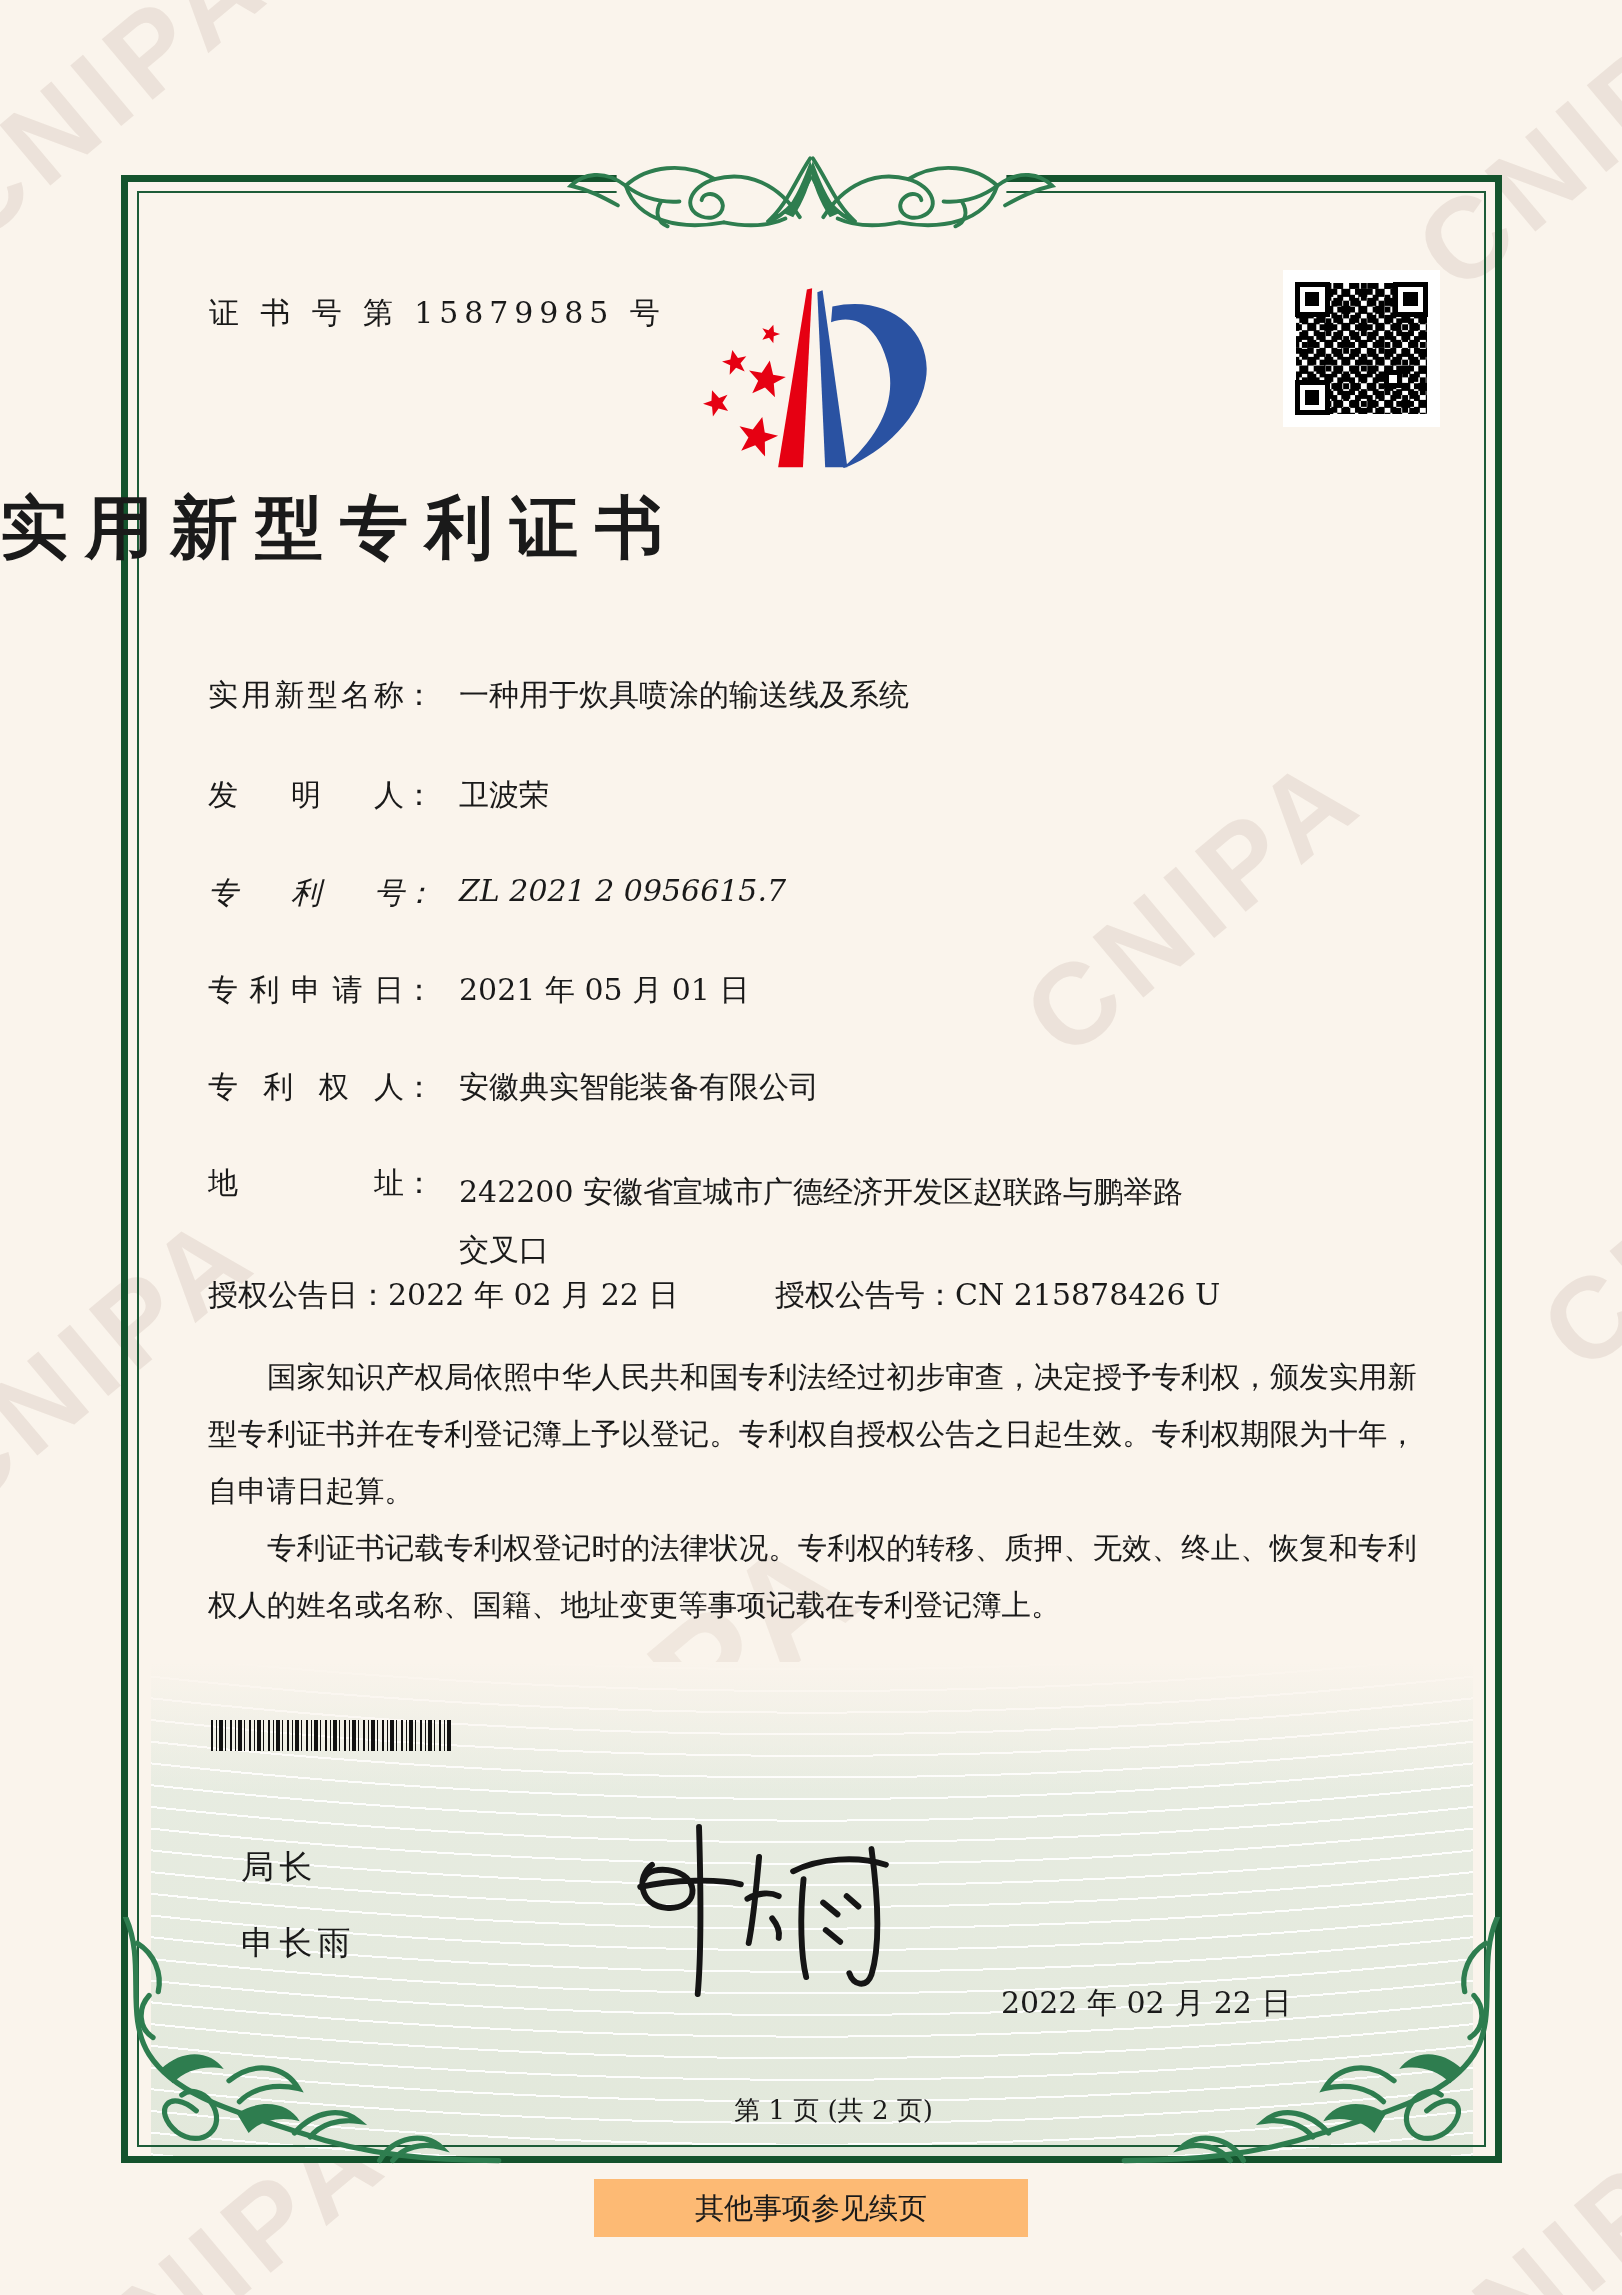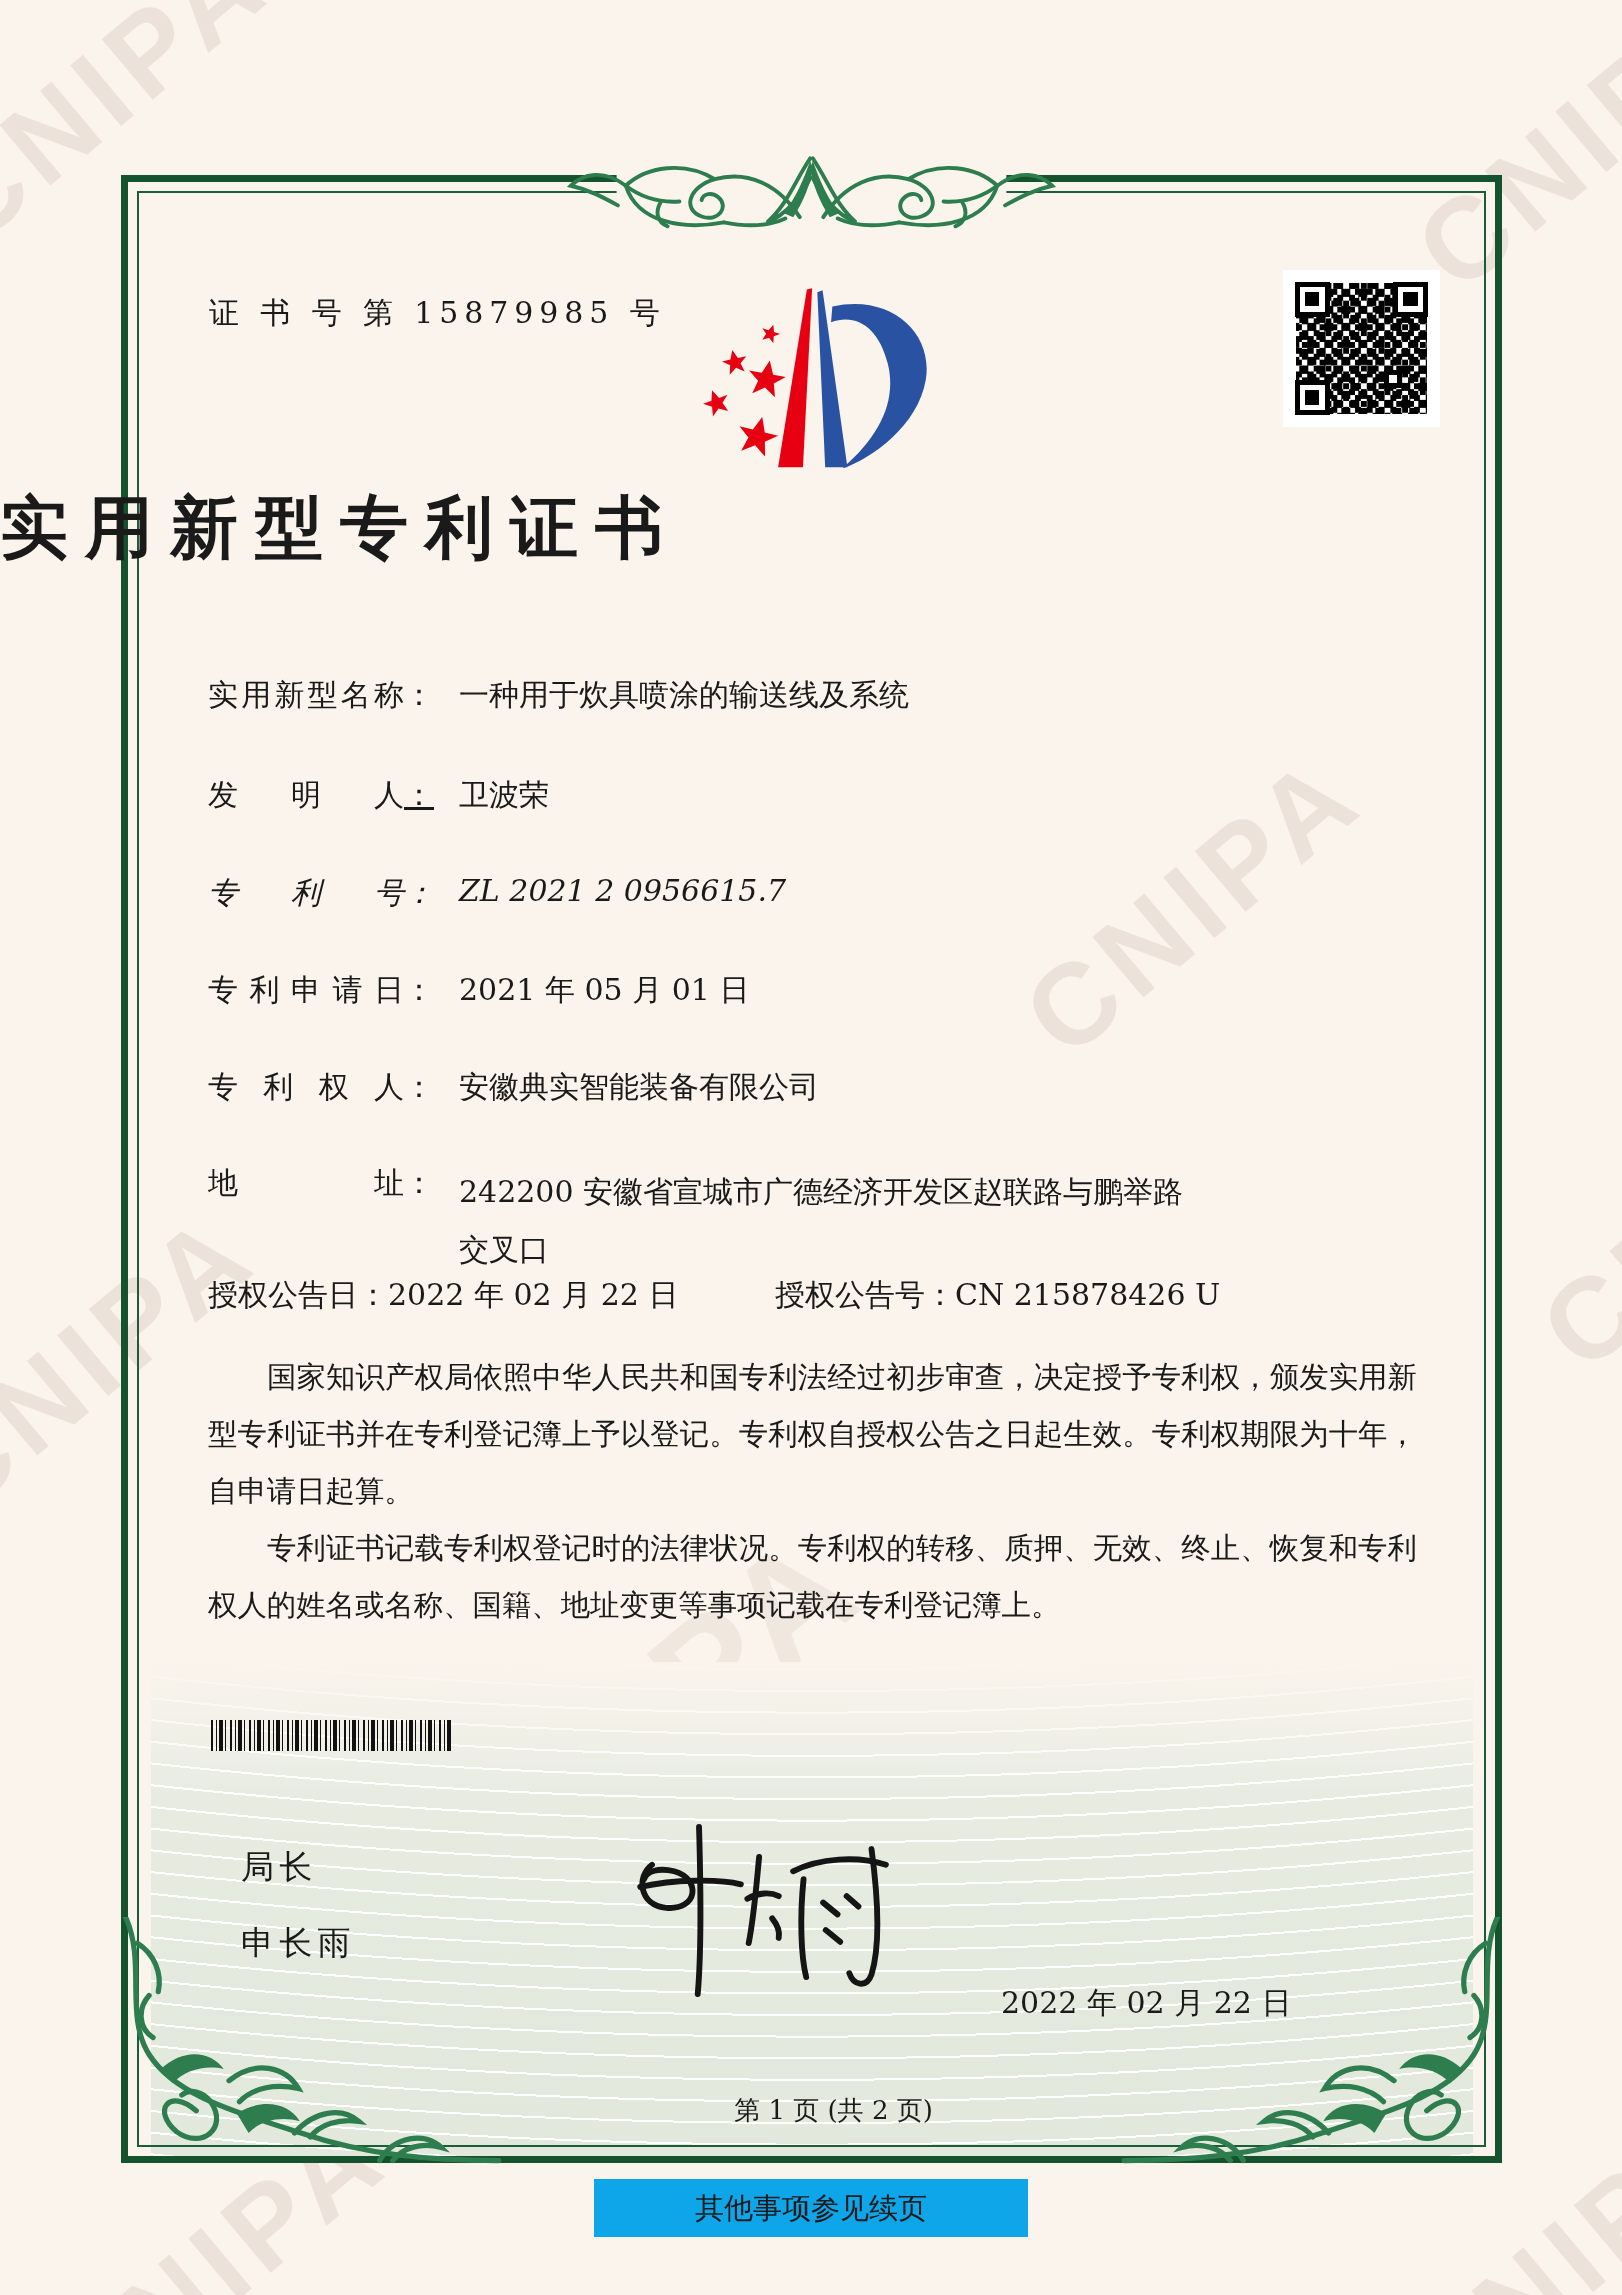--- a/index.html
+++ b/index.html
@@ -151,7 +151,7 @@
   <div class="txt row" style="top:675px;">
     <span class="lbl">实用新型名称</span><span>：</span><span class="val">一种用于炊具喷涂的输送线及系统</span>
   </div>
-  <div class="txt row" style="top:775px;text-decoration:underline;">
+  <div class="txt row" style="top:775px;">
     <span class="lbl">发明人</span><span>：</span><span class="val">卫波荣</span>
   </div>
   <div class="txt row" style="top:873px;font-style:italic;">

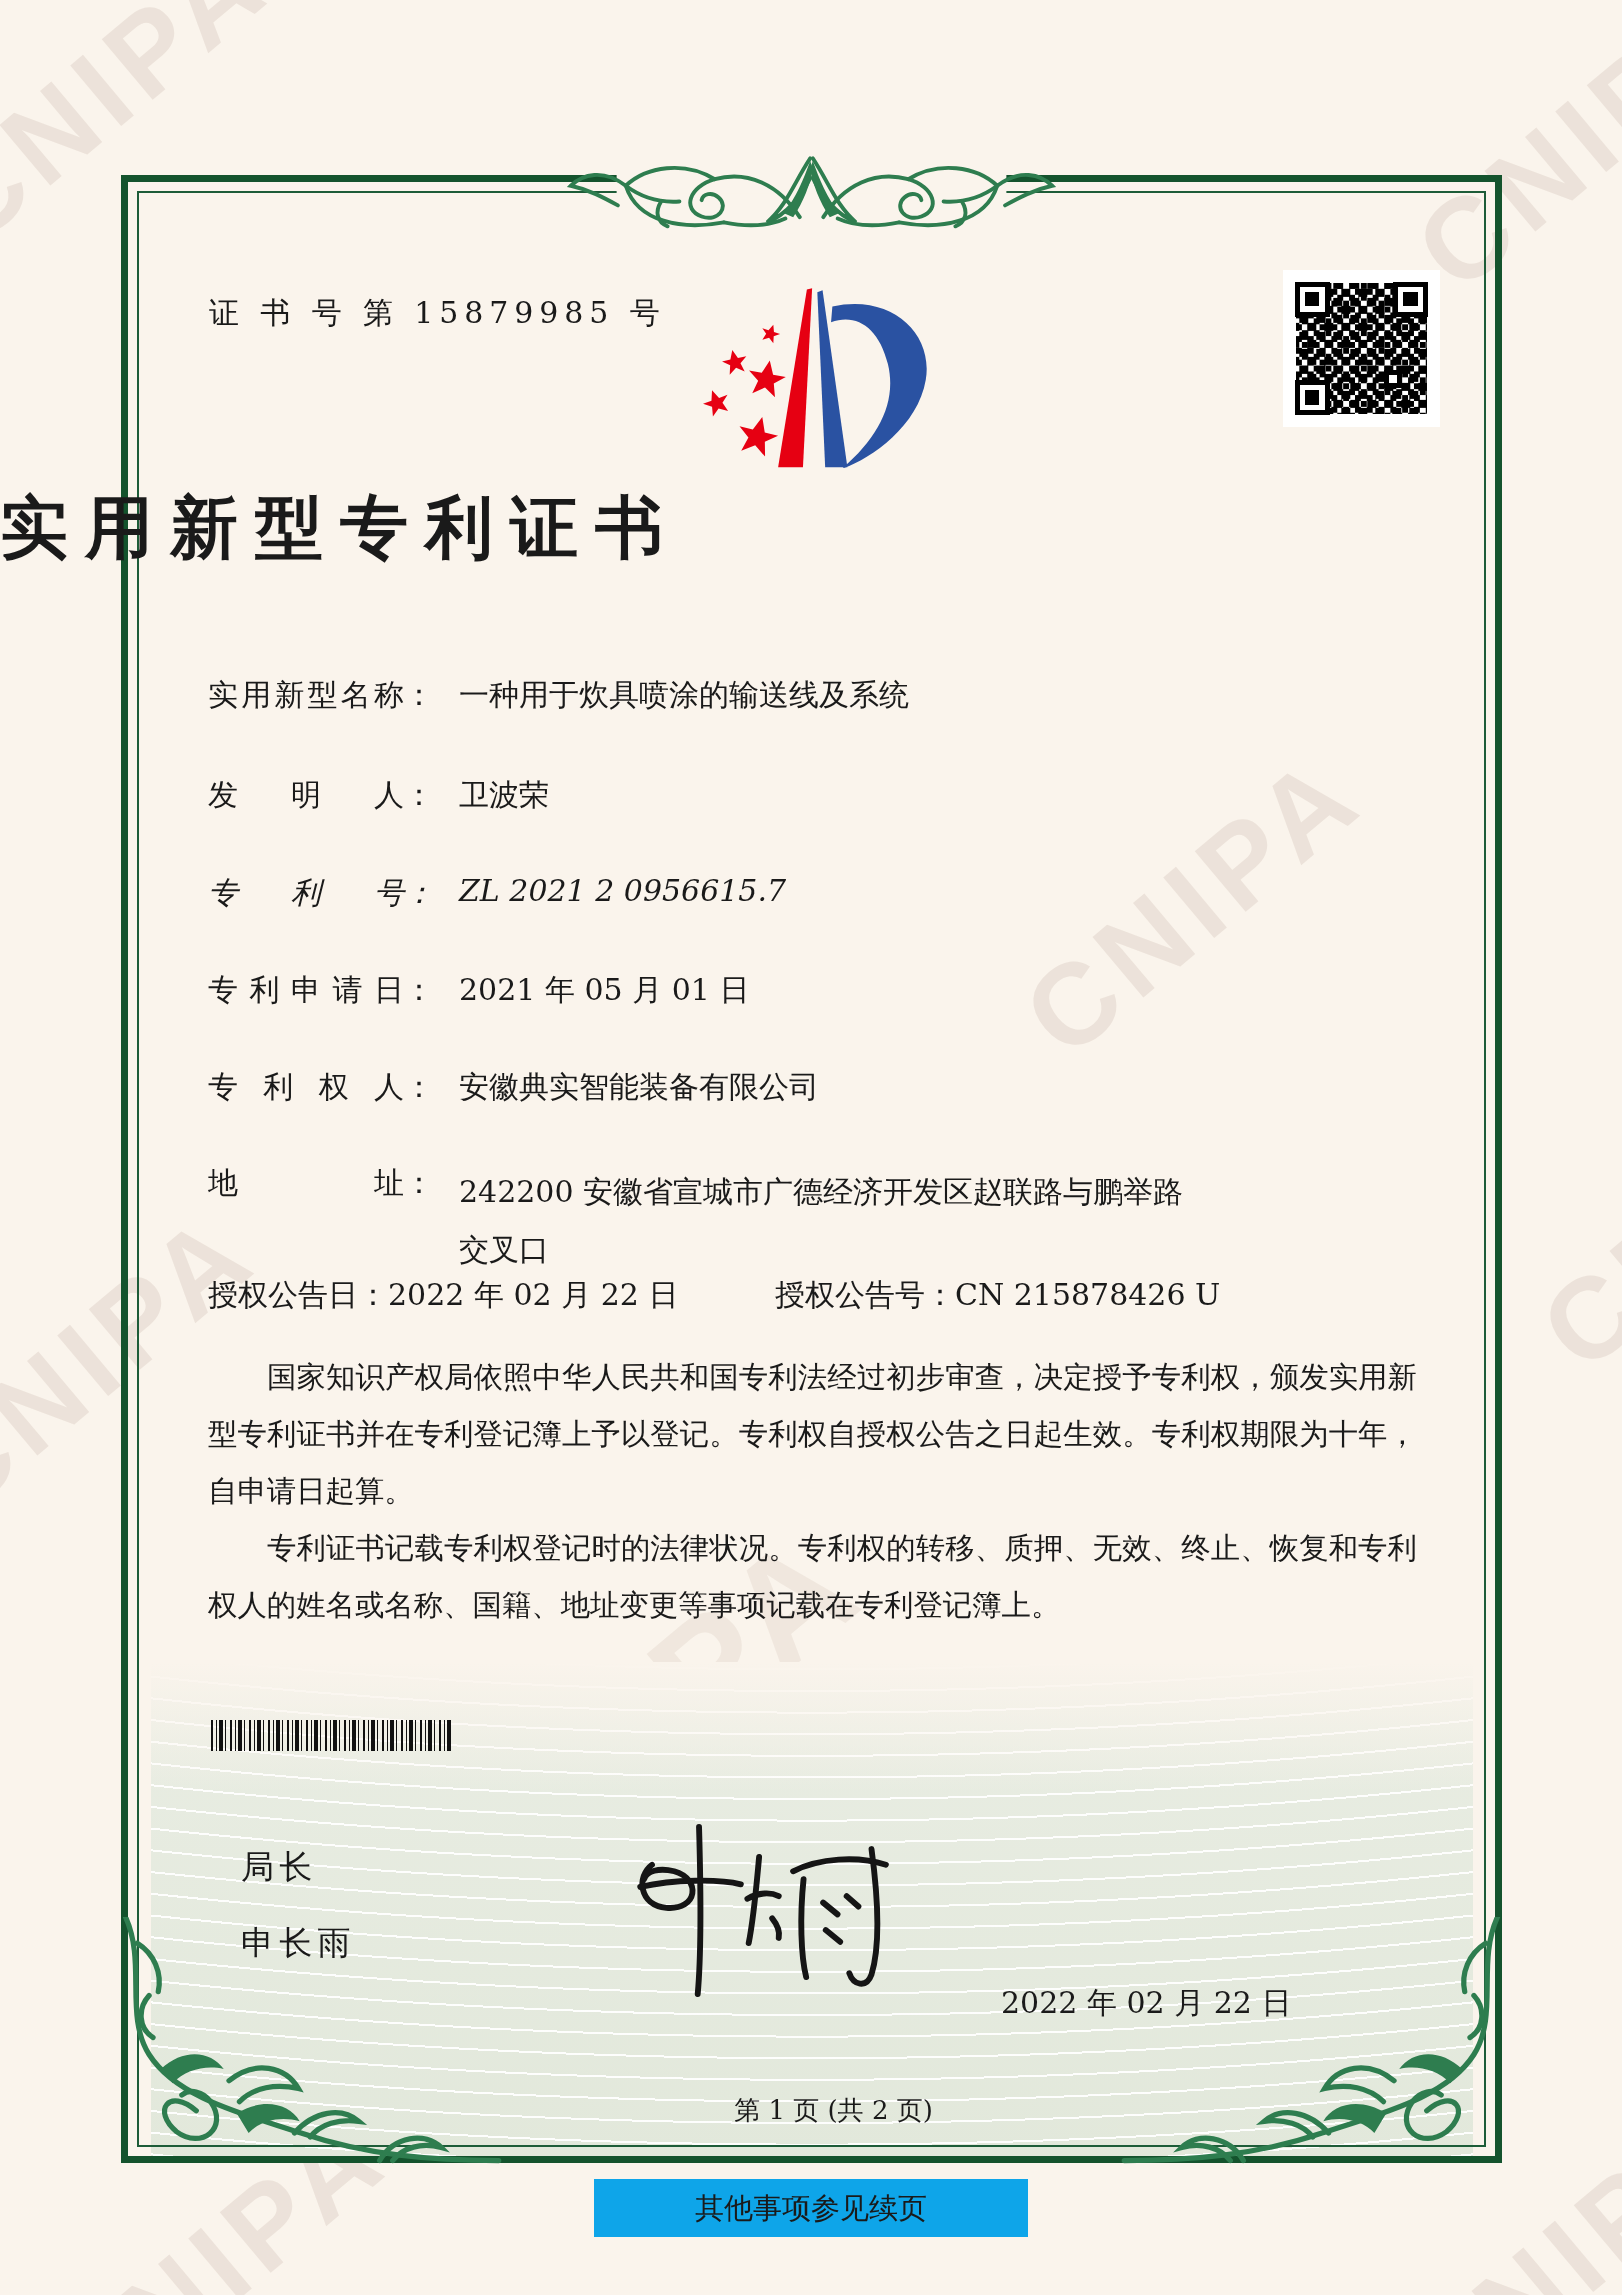--- a/index.html
+++ b/index.html
@@ -39,7 +39,7 @@
   .signer-name{left:241px;top:1921px;font-size:33px;letter-spacing:5.2px;}
   .issue-date{left:1001px;top:1983px;font-size:30px;}
   .page-no{left:0;right:0;top:2093px;text-align:center;font-size:26px;padding-left:44px;}
-  .footer-strip{left:594px;top:2179px;width:434px;height:58px;background:#0ea5e9;text-align:center;
+  .footer-strip{left:594px;top:2179px;width:434px;height:58px;background:#fdba74;text-align:center;
       line-height:58px;font-size:29px;z-index:5;position:absolute;}
   
   .qr{position:absolute;z-index:5;left:1283px;top:270px;width:157px;height:157px;background:#fff;}

